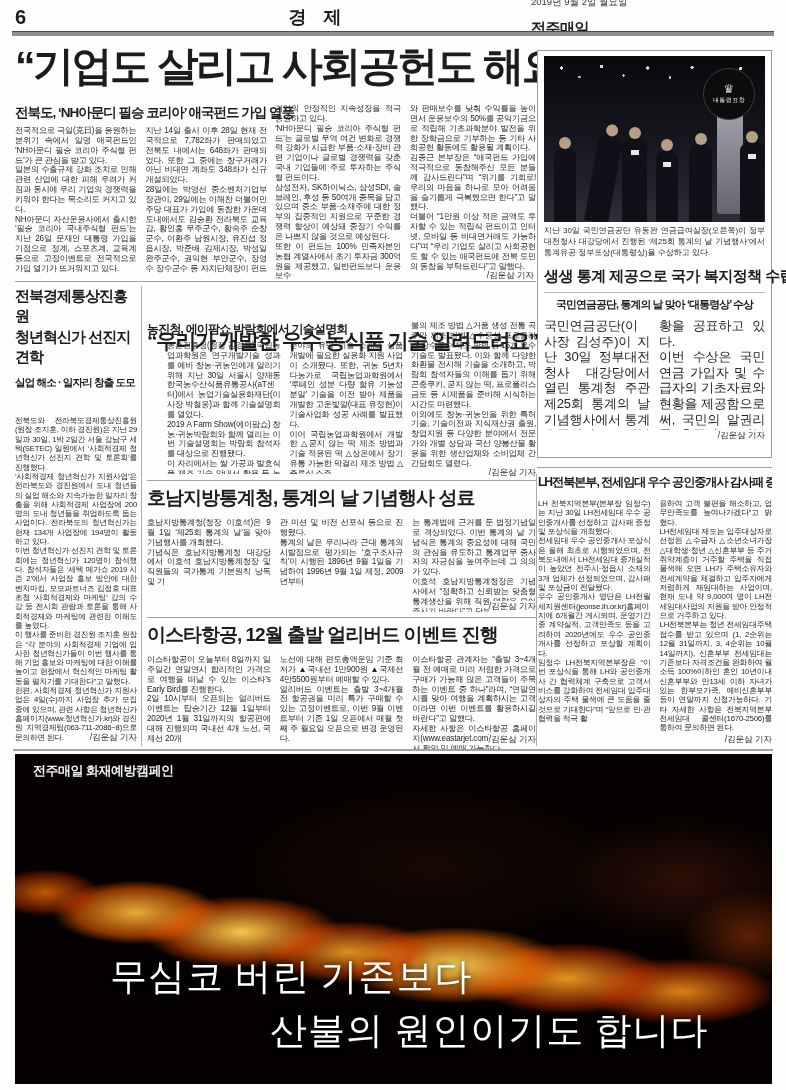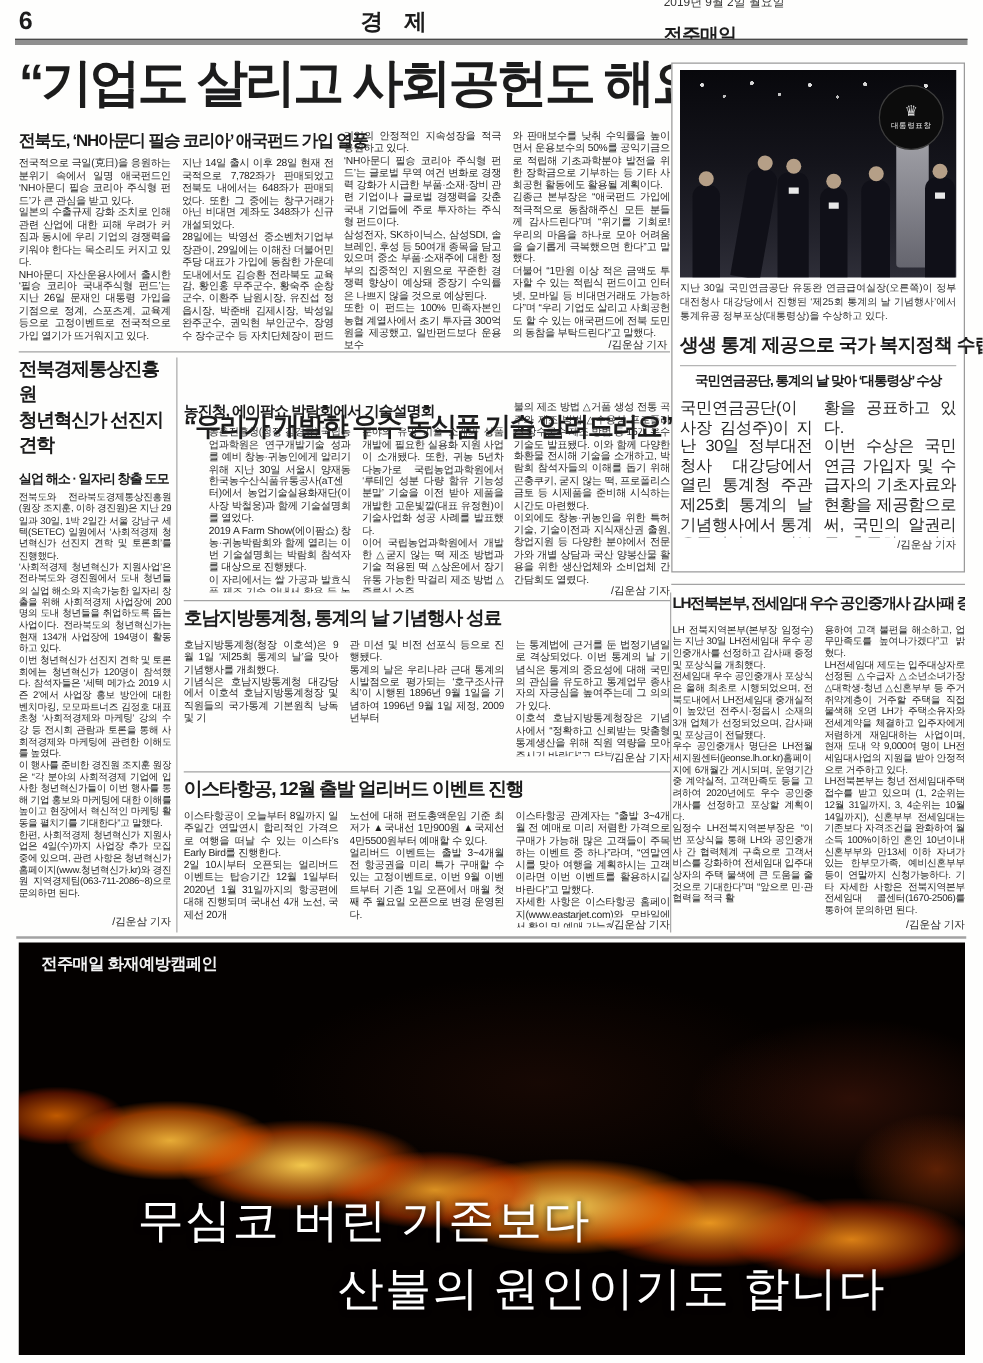--- a/index.html
+++ b/index.html
@@ -65,7 +65,7 @@
   .youth{position:absolute;left:15px;top:286px;width:122px;height:460px;}
   .youth-headline{font-size:15px;font-weight:900;letter-spacing:-1px;line-height:1.35;}
   .youth-subhead{font-size:10.5px;font-weight:800;letter-spacing:-0.8px;margin-top:9px;white-space:nowrap;}
-  .youth-body{margin-top:3px;height:372px;overflow:hidden;font-size:7.7px;line-height:1.21;}
+  .youth-body{margin-top:26px;height:372px;overflow:hidden;font-size:7.7px;line-height:1.21;}
   .youth-byline{position:absolute;right:0;bottom:2px;}
   
   .agri{position:absolute;left:147px;top:287px;width:389px;height:191px;}

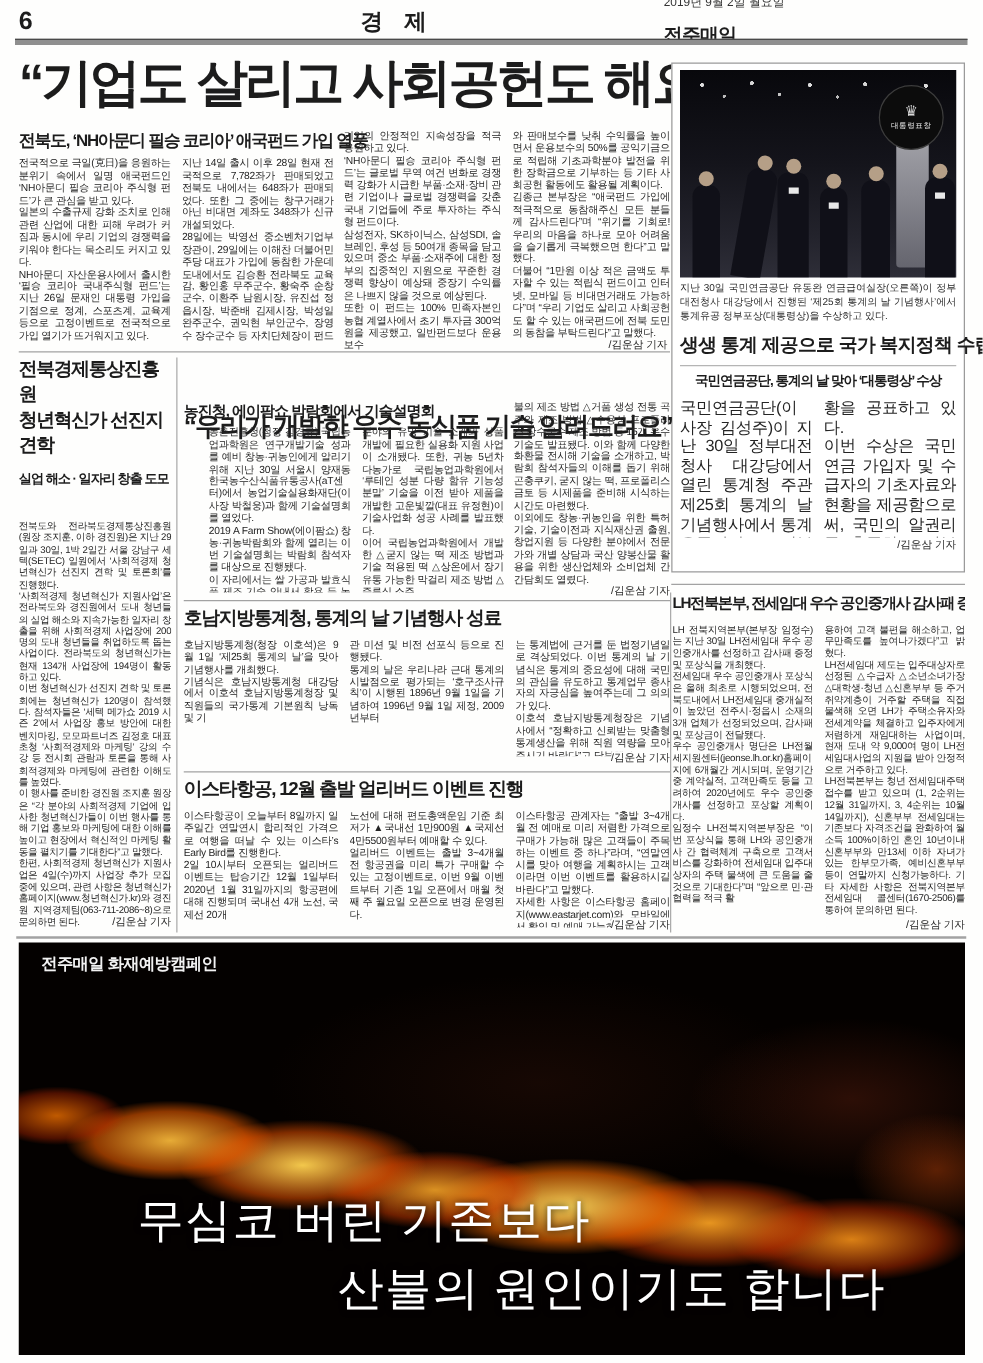--- a/index.html
+++ b/index.html
@@ -80,7 +80,7 @@
   .sec3{position:absolute;left:147px;width:389px;}
   .stats{top:485px;height:128px;}
   .eastar{top:622px;height:124px;}
-  .sec3-headline{font-size:15px;font-weight:900;letter-spacing:-1px;white-space:nowrap;}
+  .sec3-headline{font-size:19px;font-weight:900;letter-spacing:-1px;white-space:nowrap;}
   .sec3 .cols{margin-top:7px;height:94px;}
   .sec3-byline{position:absolute;right:0;bottom:0;background:#fefefd;}
   

